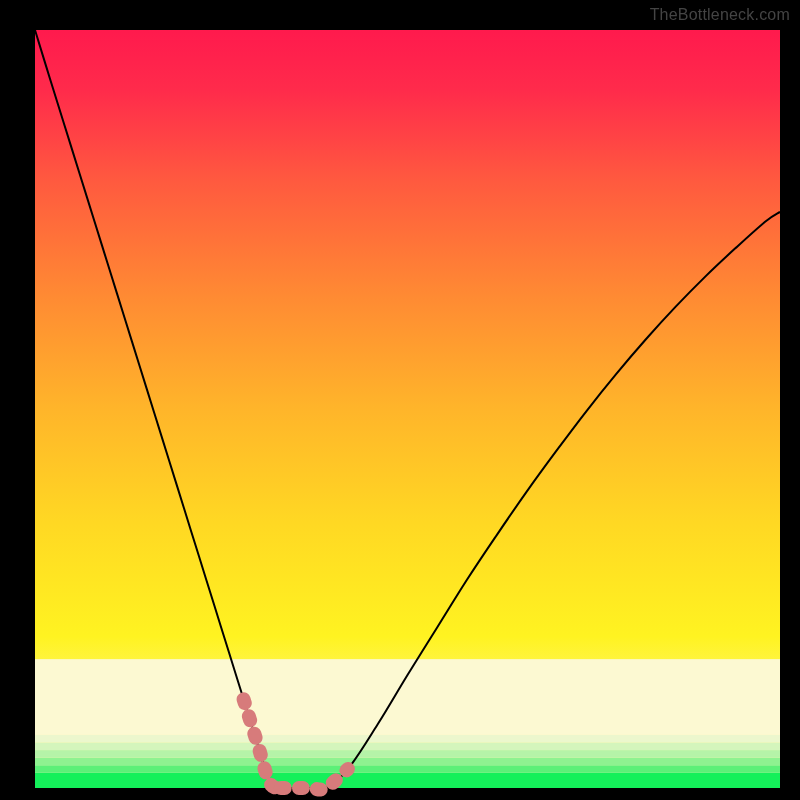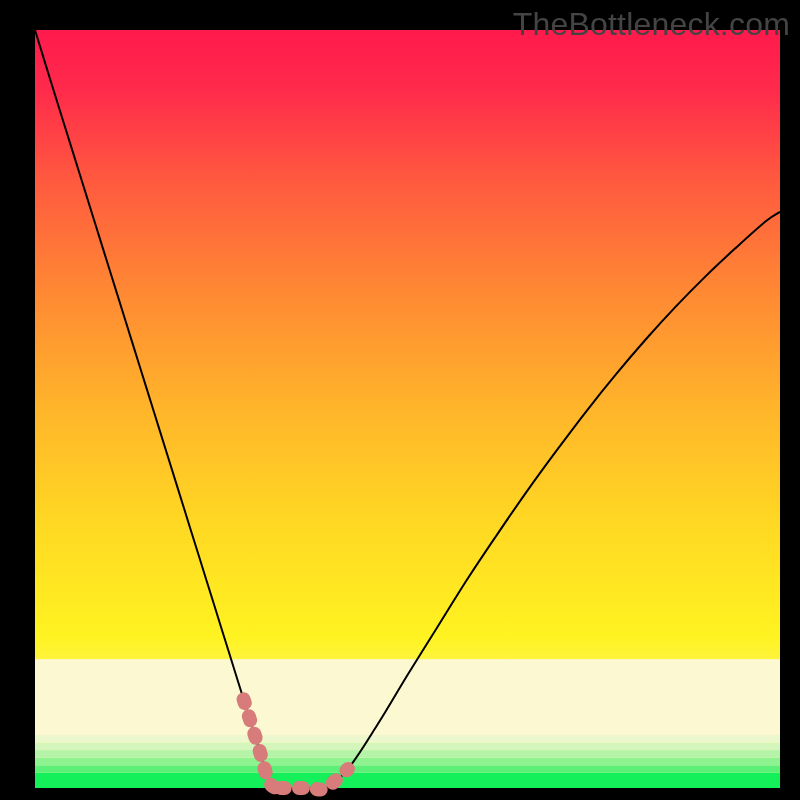--- a/index.html
+++ b/index.html
@@ -11,7 +11,7 @@
     top: 6px;
     right: 10px;
     font-family: Arial, Helvetica, sans-serif;
-    font-size: 32px;
+    font-size: 16px;
     color: #444;
     letter-spacing: 0.2px;
   }

